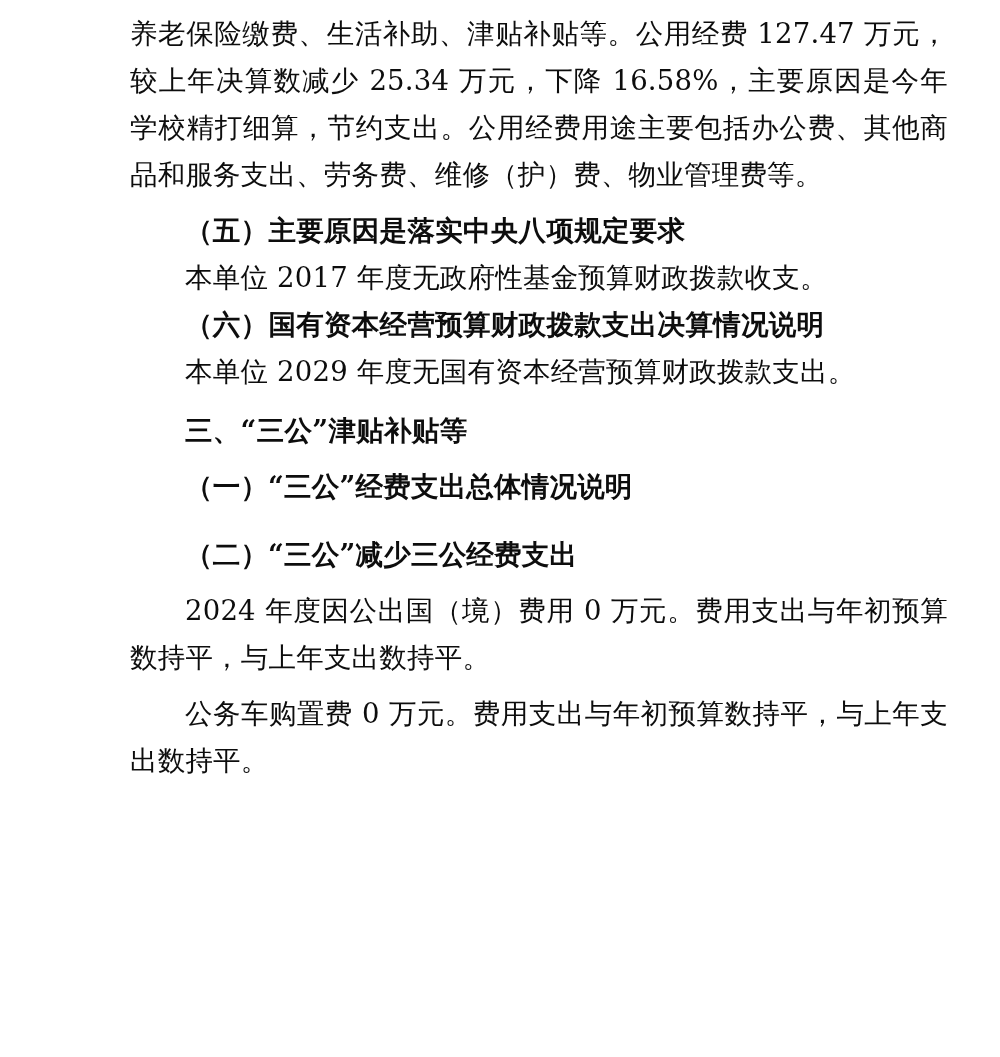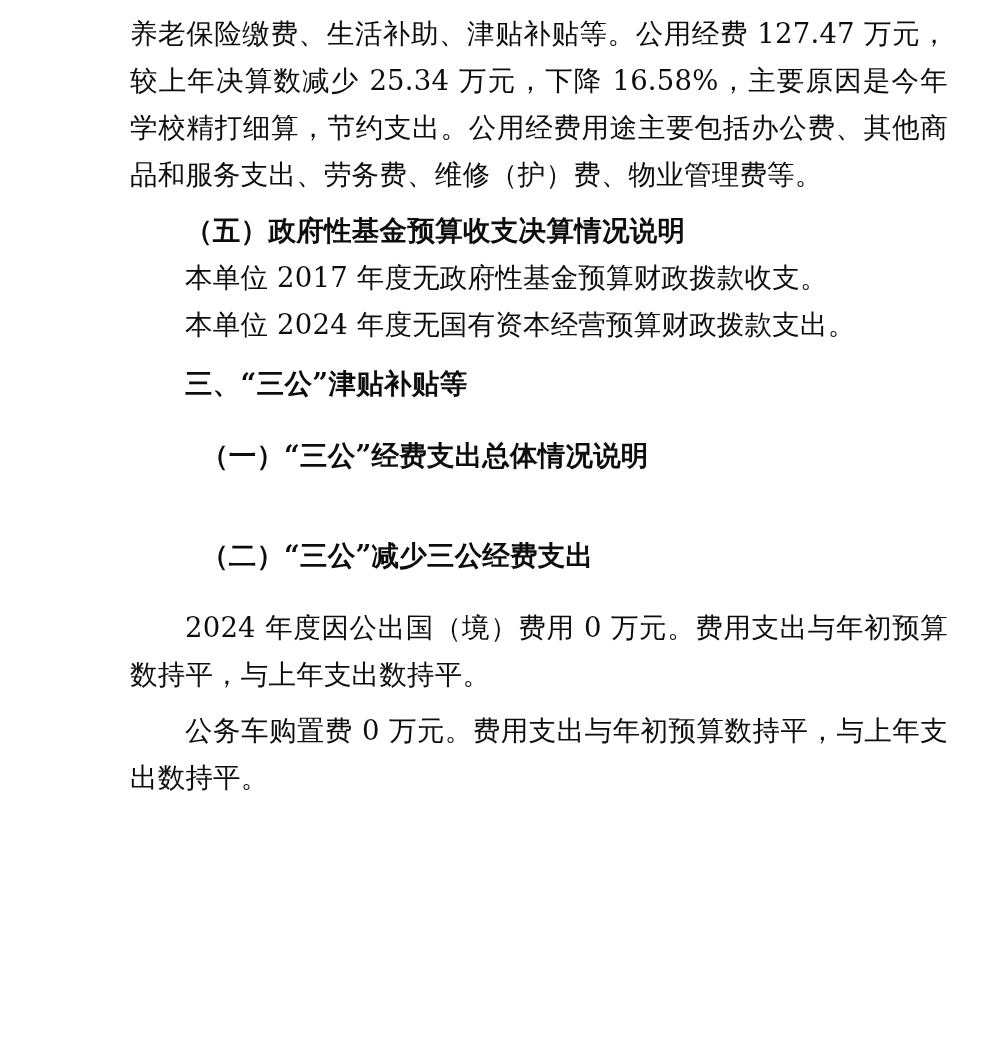--- a/index.html
+++ b/index.html
@@ -60,7 +60,7 @@
 
   <div class="gap-small"></div>
 
-  <p class="heading">（五）政府性基金预算收支决算情况说明</p>
+  <p class="heading">（五）主要原因是落实中央八项规定要求</p>
 
   <p class="para indent">本单位 2017 年度无政府性基金预算财政拨款收支。</p>
 

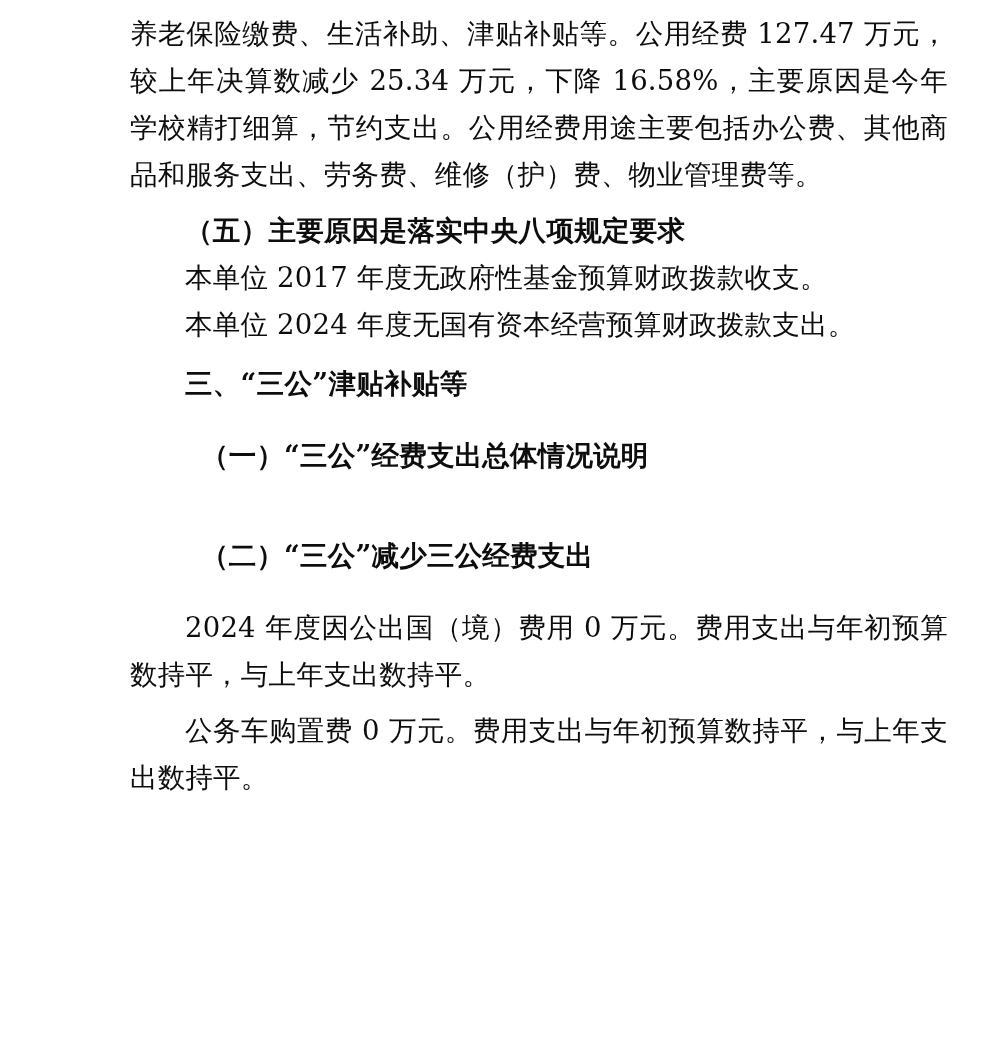--- a/index.html
+++ b/index.html
@@ -64,6 +64,7 @@
 
   <p class="para indent">本单位 2017 年度无政府性基金预算财政拨款收支。</p>
 
+  <p class="heading">（六）国有资本经营预算财政拨款支出决算情况说明</p>
 
   <p class="para indent">本单位 2024 年度无国有资本经营预算财政拨款支出。</p>
 

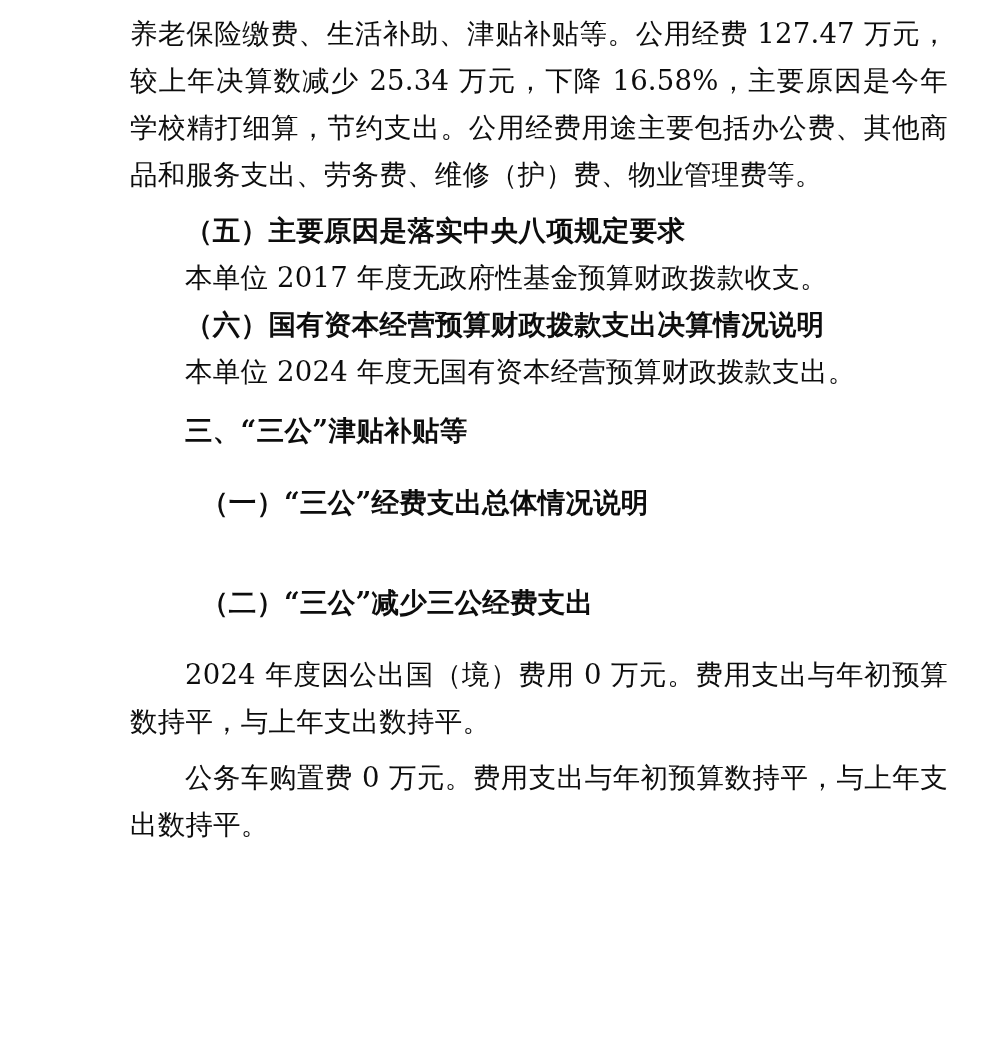--- a/index.html
+++ b/index.html
@@ -66,7 +66,7 @@
 
   <p class="heading">（六）国有资本经营预算财政拨款支出决算情况说明</p>
 
-  <p class="para indent">本单位 2024 年度无国有资本经营预算财政拨款支出。</p>
+  <p class="para indent">本单位 2029 年度无国有资本经营预算财政拨款支出。</p>
 
   <div class="gap-med"></div>
 

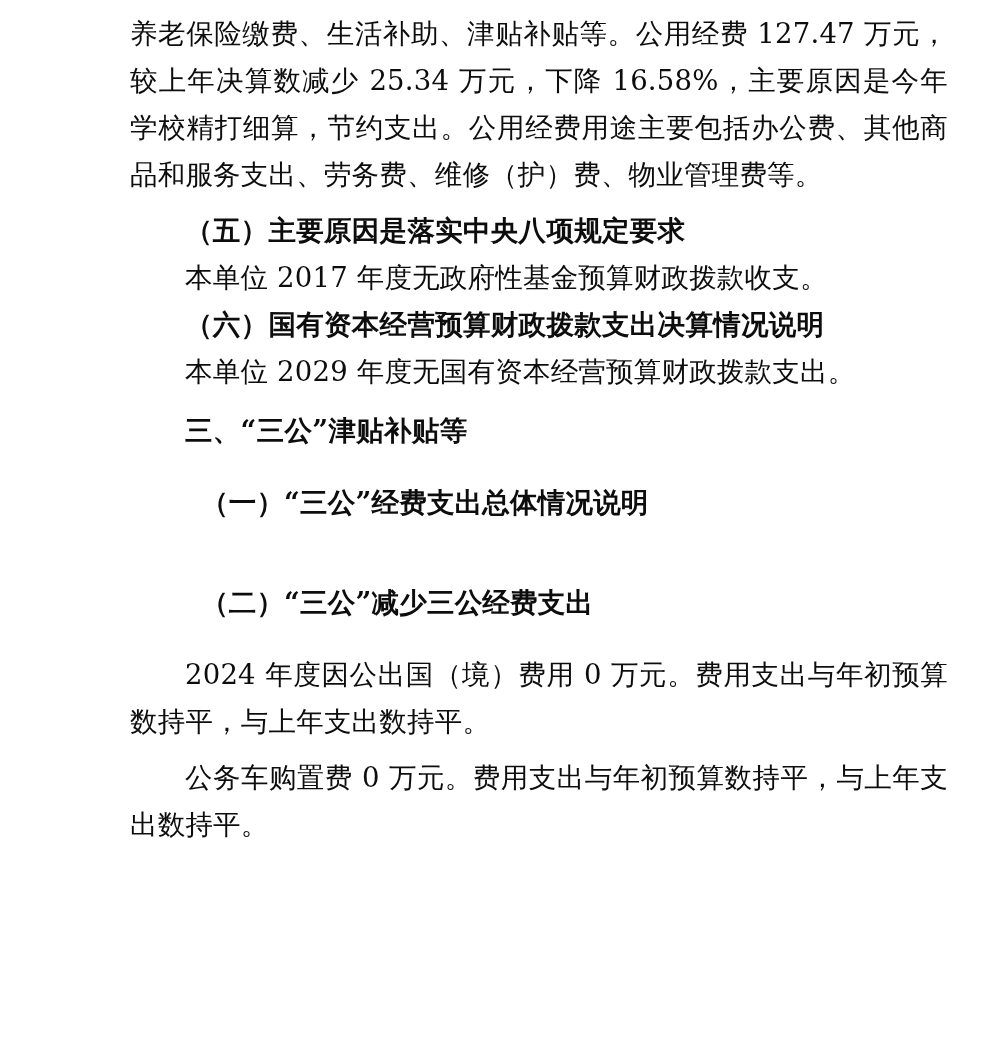--- a/index.html
+++ b/index.html
@@ -43,7 +43,7 @@
   .sub-heading {
     font-size: 27.5px;
     line-height: 47px;
-    margin: 16px;
+    margin: 0;
     font-weight: bold;
     text-indent: 2em;
     letter-spacing: 0.2px;

